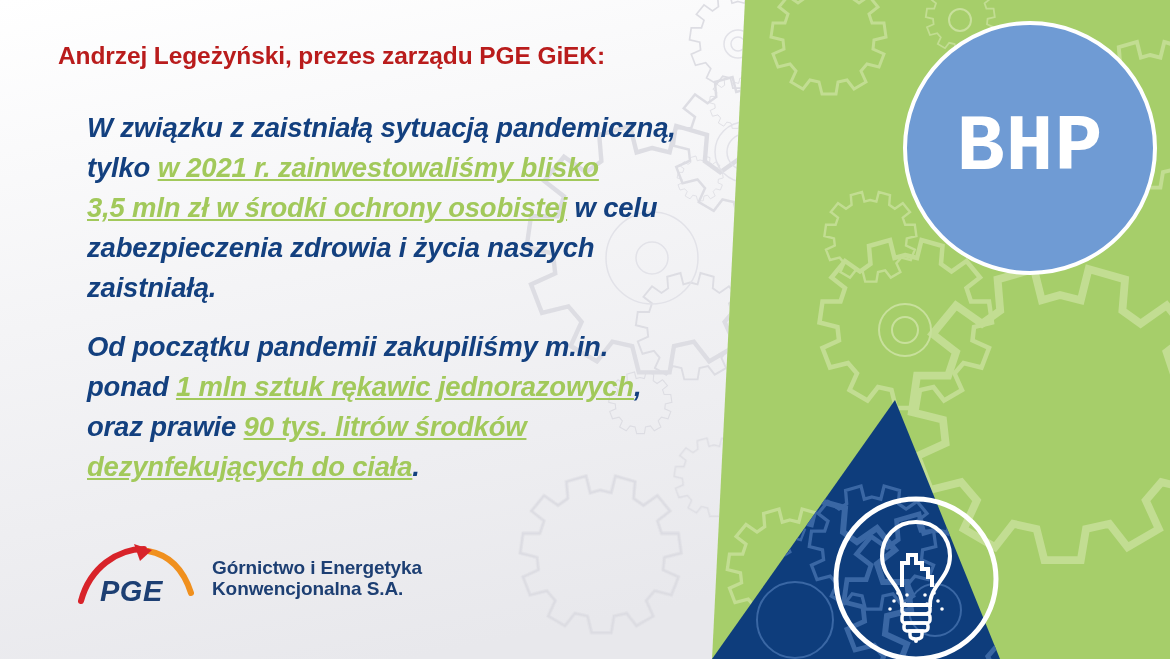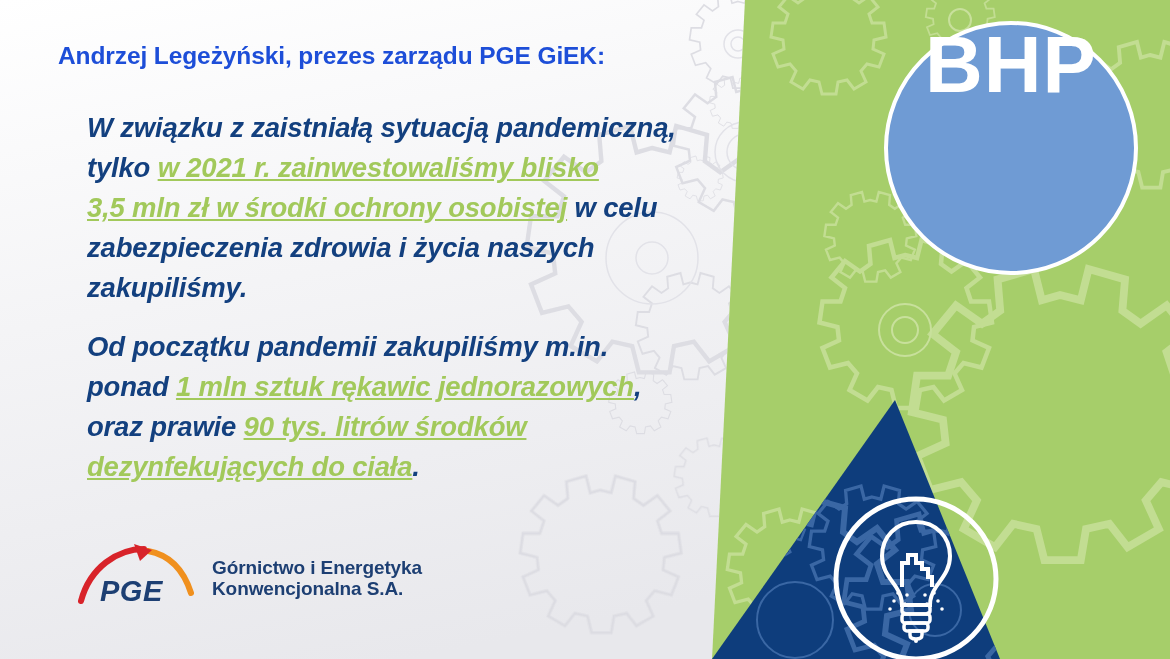--- a/index.html
+++ b/index.html
@@ -42,7 +42,7 @@
     top: 42px;
     font-size: 24.5px;
     font-weight: bold;
-    color: #1d4ed8;
+    color: #b91c1c;
     letter-spacing: -0.1px;
     white-space: nowrap;
   }

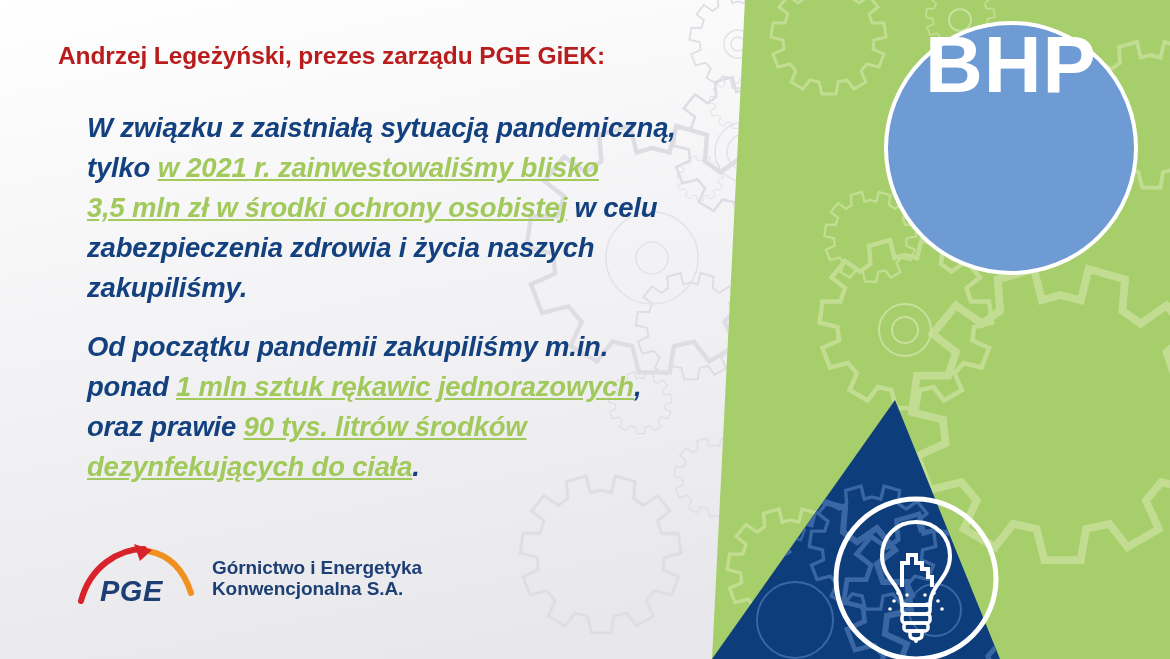--- a/index.html
+++ b/index.html
@@ -93,7 +93,7 @@
   
   .bhp-badge {
     position: absolute;
-    left: 884px;
+    left: 903px;
     top: 21px;
     width: 254px;
     height: 254px;
@@ -102,8 +102,10 @@
     border: 4px solid #ffffff;
     box-sizing: border-box;
     display: flex;
+    align-items: center;
     justify-content: center;
     z-index: 6;
+    font-family: Liberation Mono, monospace;
   }
   .bhp-label {
     color: #ffffff;

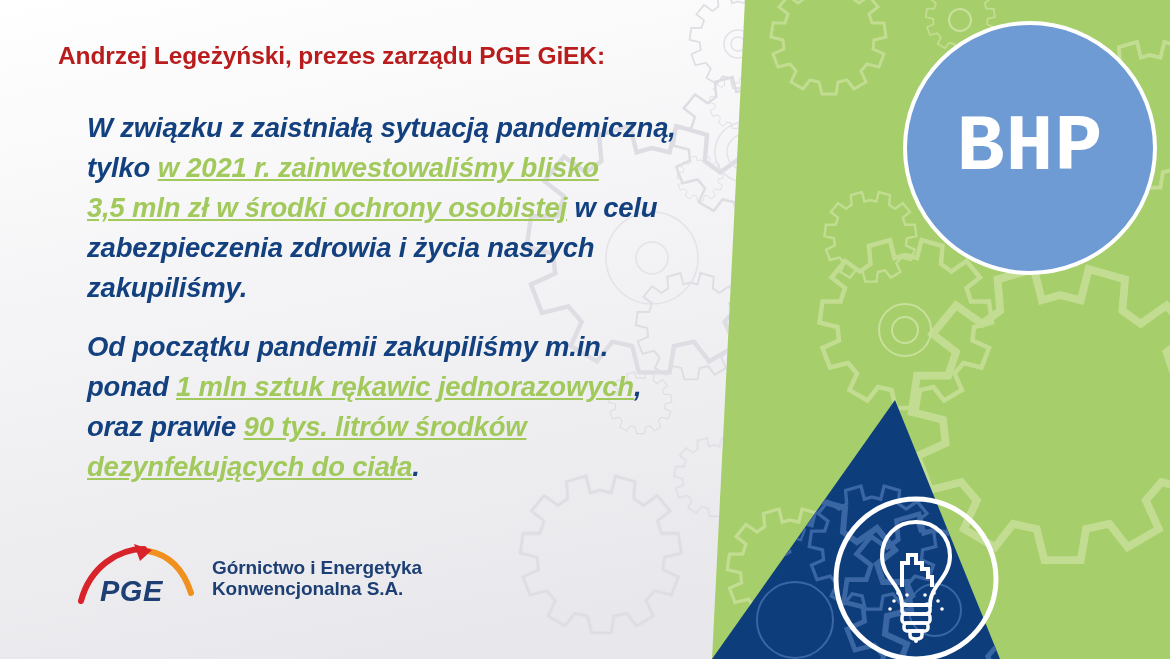--- a/index.html
+++ b/index.html
@@ -267,7 +267,7 @@
         <span class="line"><span class="navy">tylko </span><span class="green">w 2021 r. zainwestowaliśmy blisko</span></span>
         <span class="line"><span class="green">3,5 mln zł w środki ochrony osobistej</span><span class="navy"> w celu</span></span>
         <span class="line"><span class="navy">zabezpieczenia zdrowia i życia naszych</span></span>
-        <span class="line"><span class="navy">zakupiliśmy.</span></span>
+        <span class="line"><span class="navy">zaistniałą.</span></span>
       </div>
 
     <div class="para para-2" id="para2">

